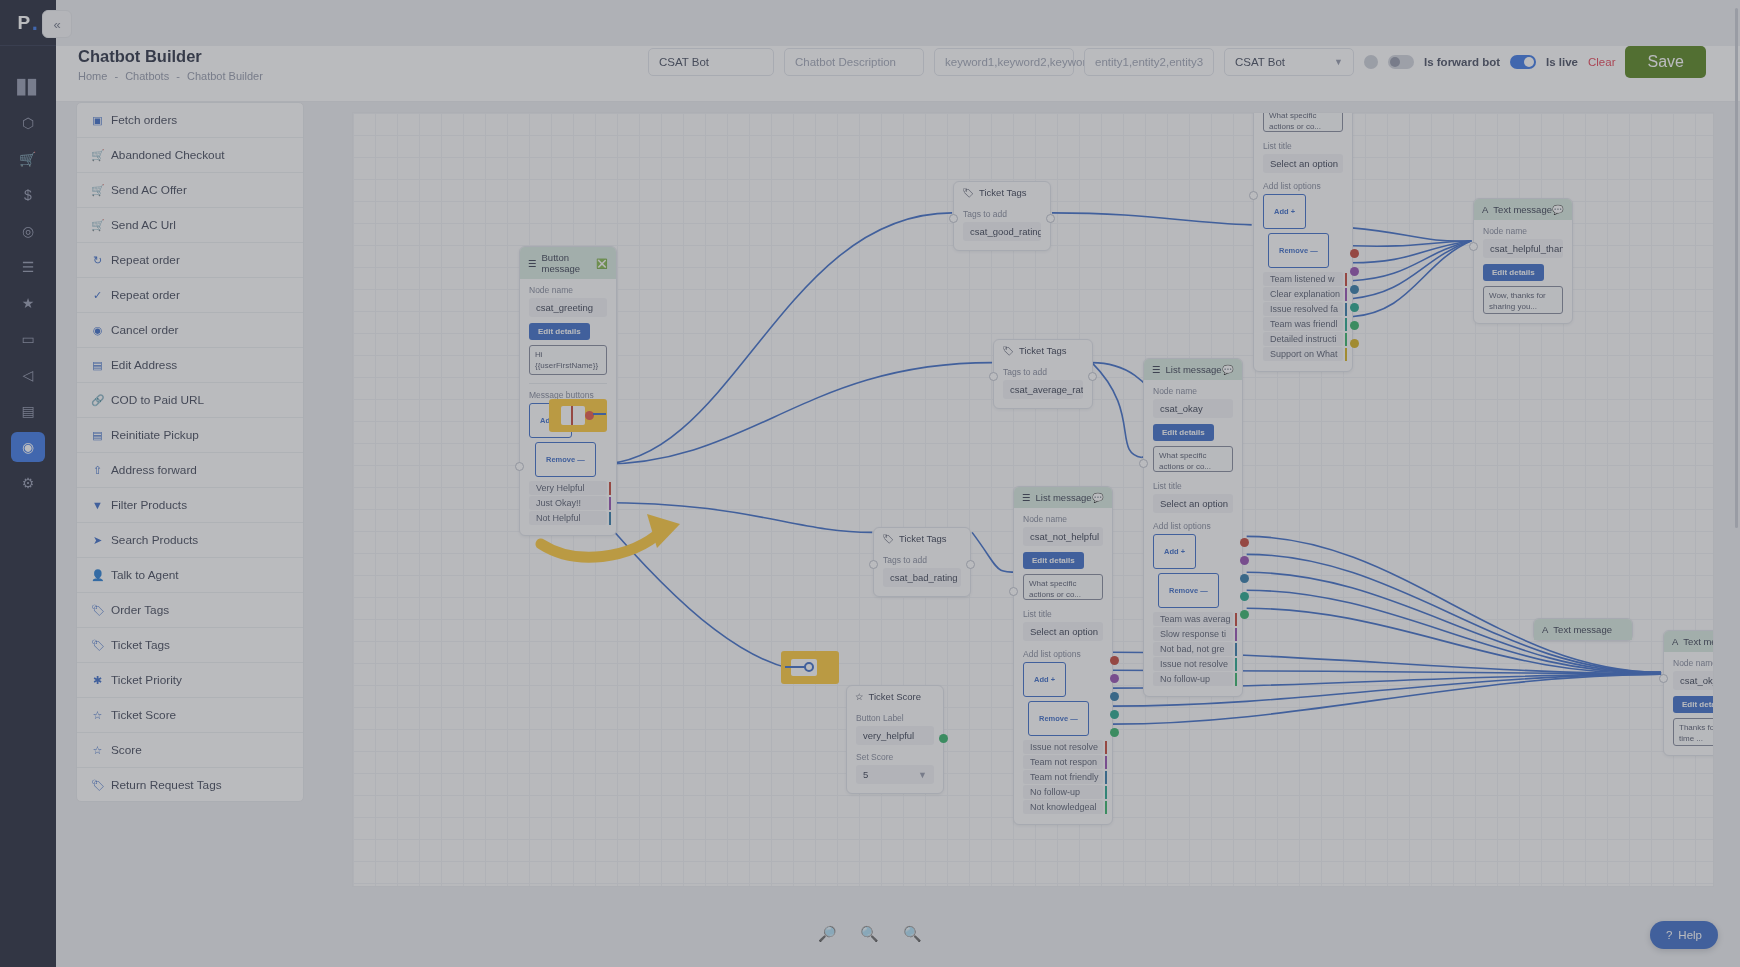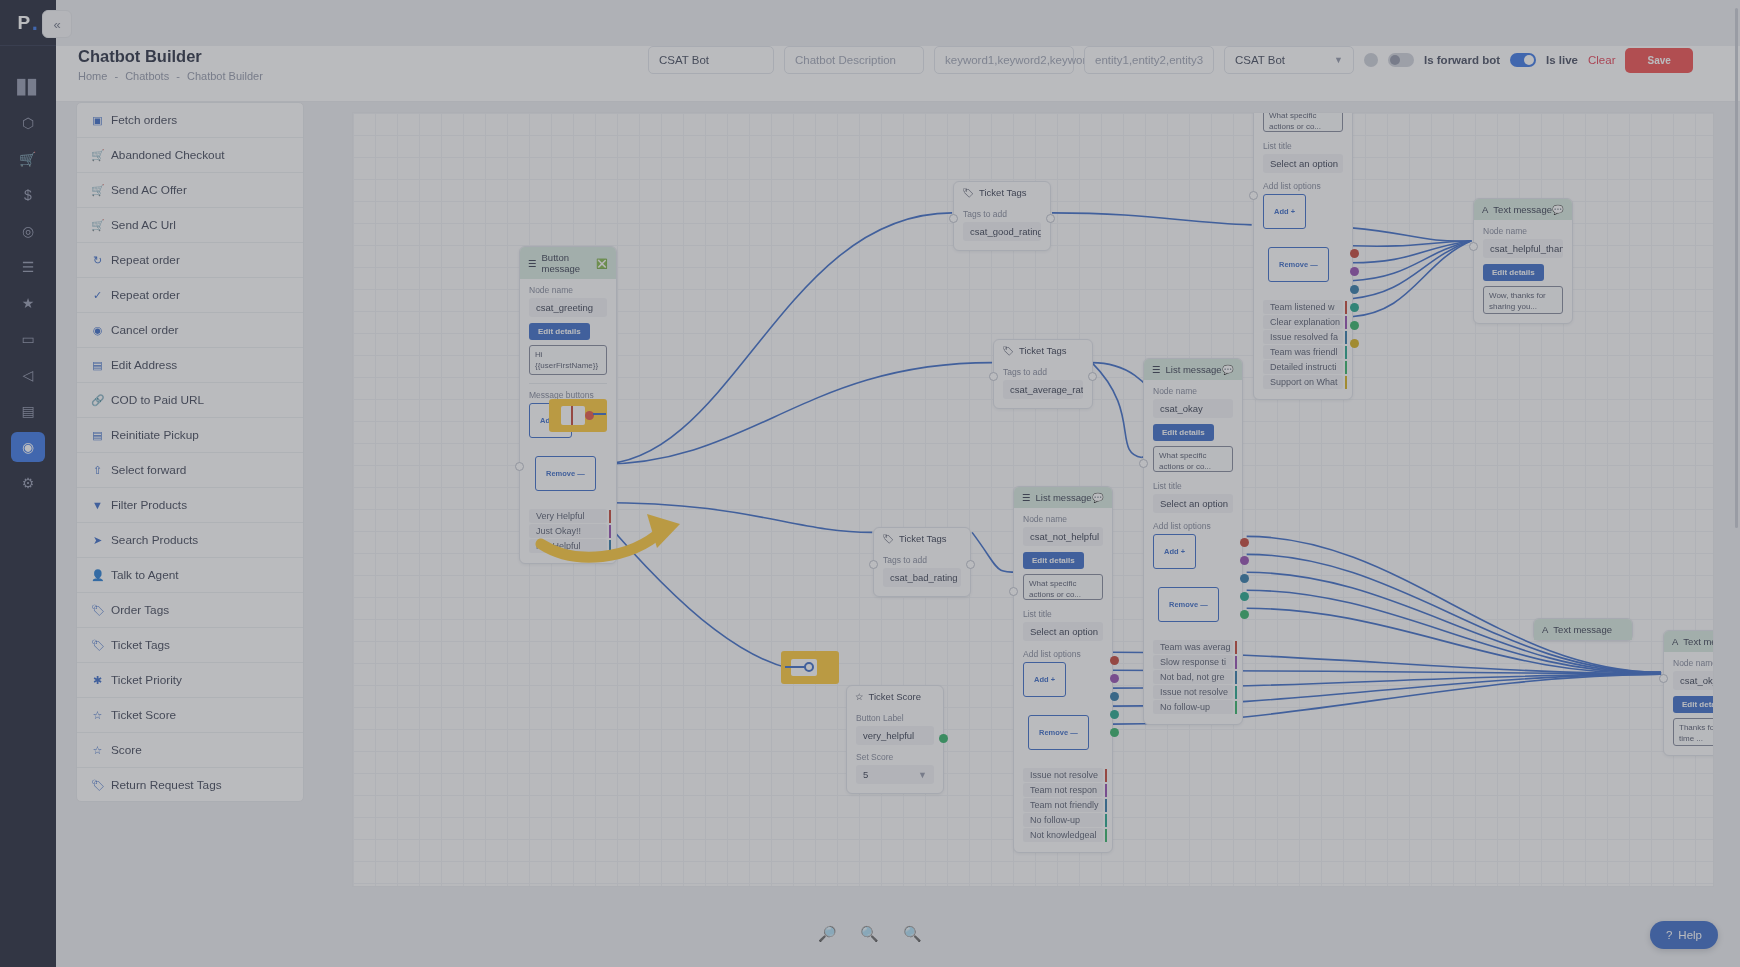--- a/index.html
+++ b/index.html
@@ -111,8 +111,8 @@
   .tog-label { font-size:11.5px; color:#3c4257; font-weight:bold; }
   .link-clear { font-size:11.5px; color:#e3344a; }
   .btn-save {
-    background:#ef4444;color:#fff;border-radius:5px;
-    font-size:10px; padding:7px 22px; font-weight:bold;
+    background:#4d7c0f;color:#fff;border-radius:5px;
+    font-size:16px; padding:7px 22px; font-weight:normal;
   }
   .grey-circle { width:14px;height:14px;border-radius:50%;background:#c9cdd6; }
 

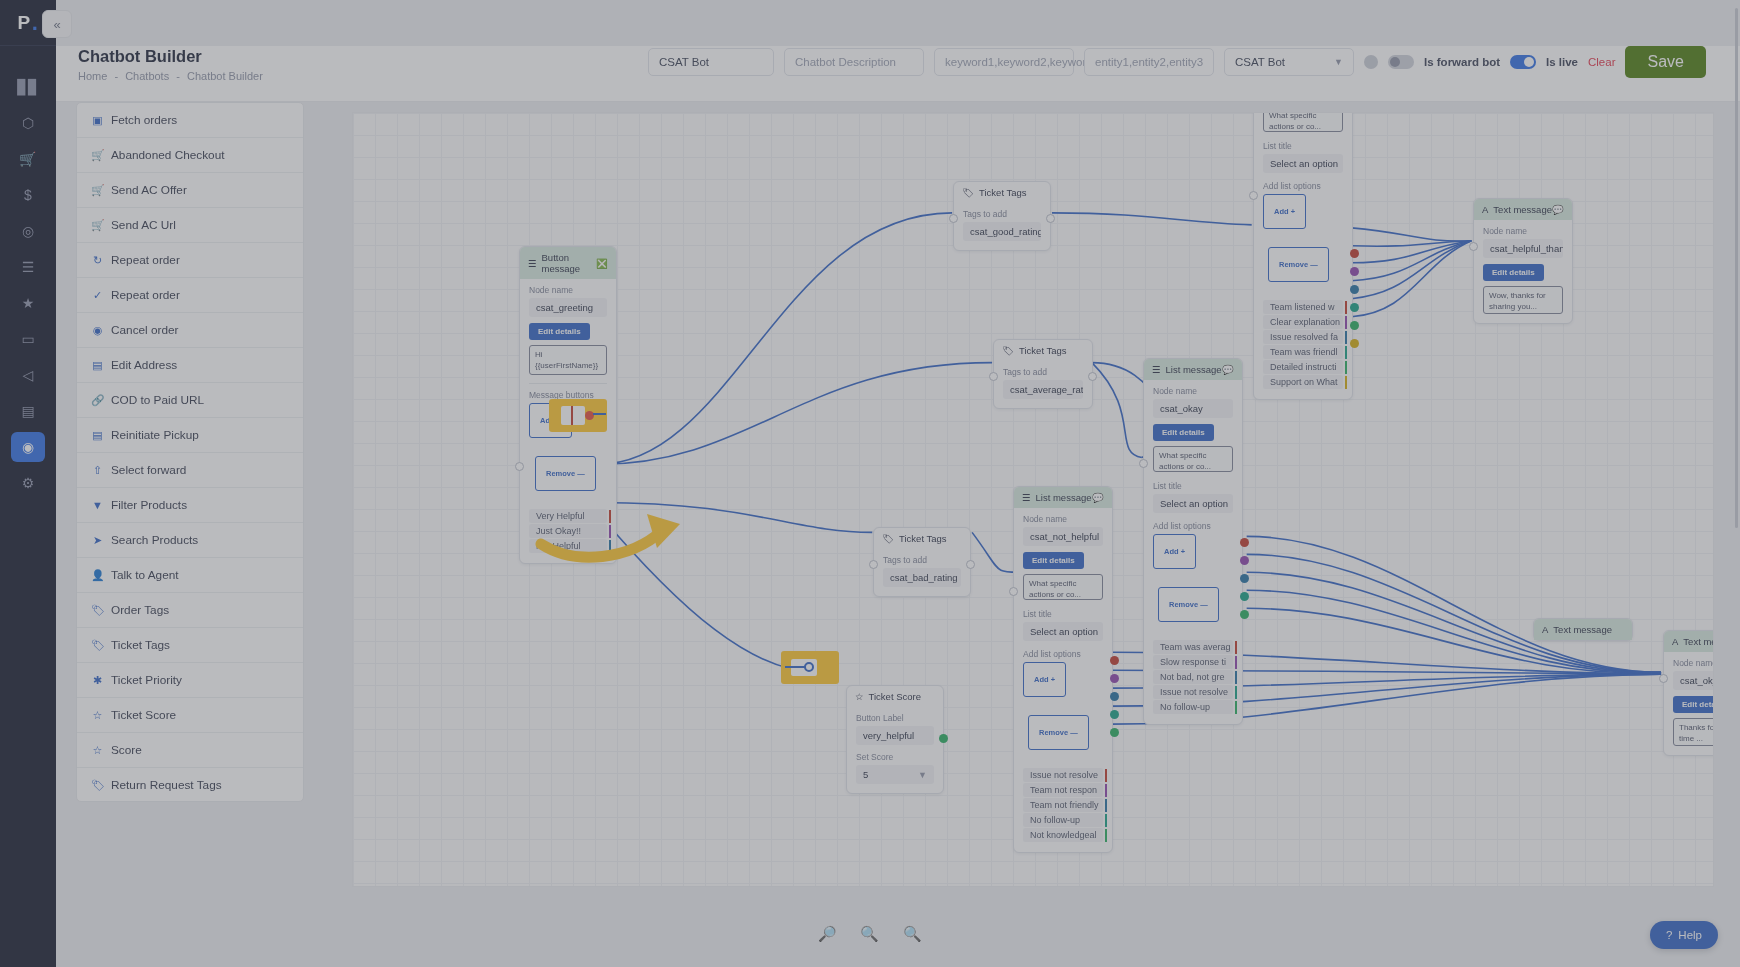--- a/index.html
+++ b/index.html
@@ -176,7 +176,7 @@
   .divider { height:1px; background:#e6e8ec; margin:8px 0 6px; }
   .mini-btn {
     display:inline-block; border:1px solid #2f62c4; color:#2f62c4; background:#fff;
-    border-radius:3px; font-size:7.5px; padding:12px 10px; font-weight:bold; margin-bottom:18px;
+    border-radius:3px; font-size:7.5px; padding:12px 10px; font-weight:bold; margin-bottom:4px;
   }
   .opt {
     font-size:9px; color:#4c5266; padding:2px 7px; margin-bottom:1px;

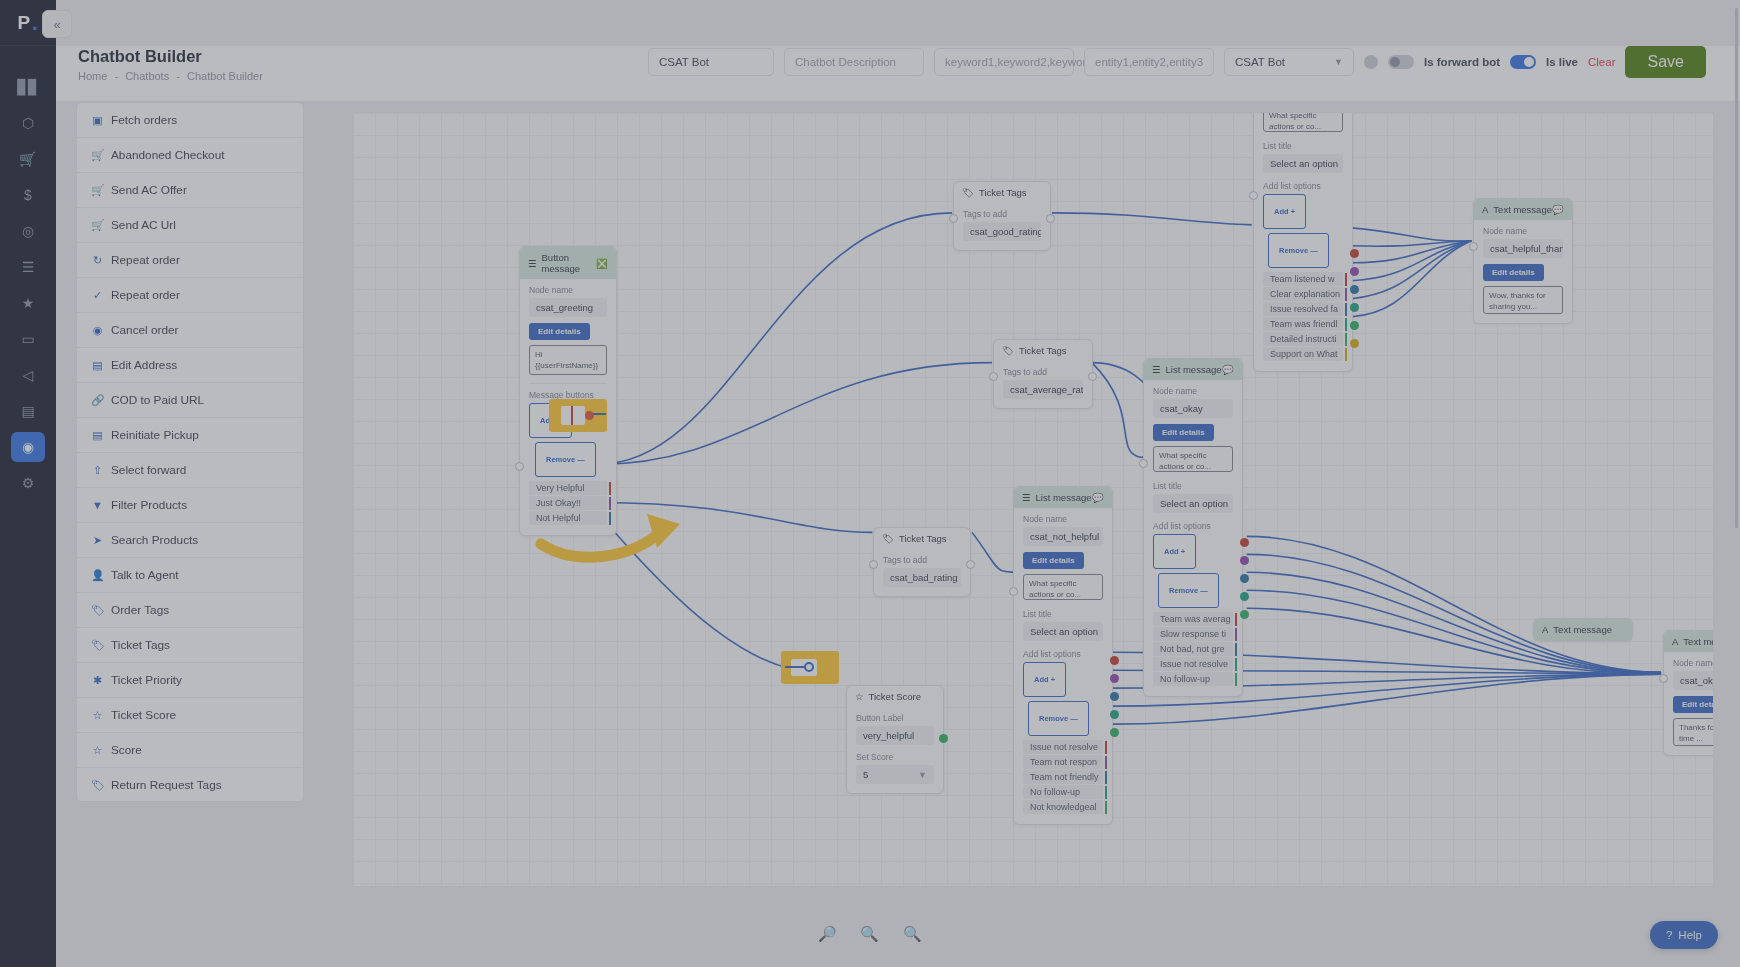--- a/index.html
+++ b/index.html
@@ -324,7 +324,7 @@
       </div>
     <div class="pal-row">
         <span class="pal-ico">⇧</span>
-        <span>Select forward</span>
+        <span>Address forward</span>
       </div>
     <div class="pal-row">
         <span class="pal-ico">▼</span>

